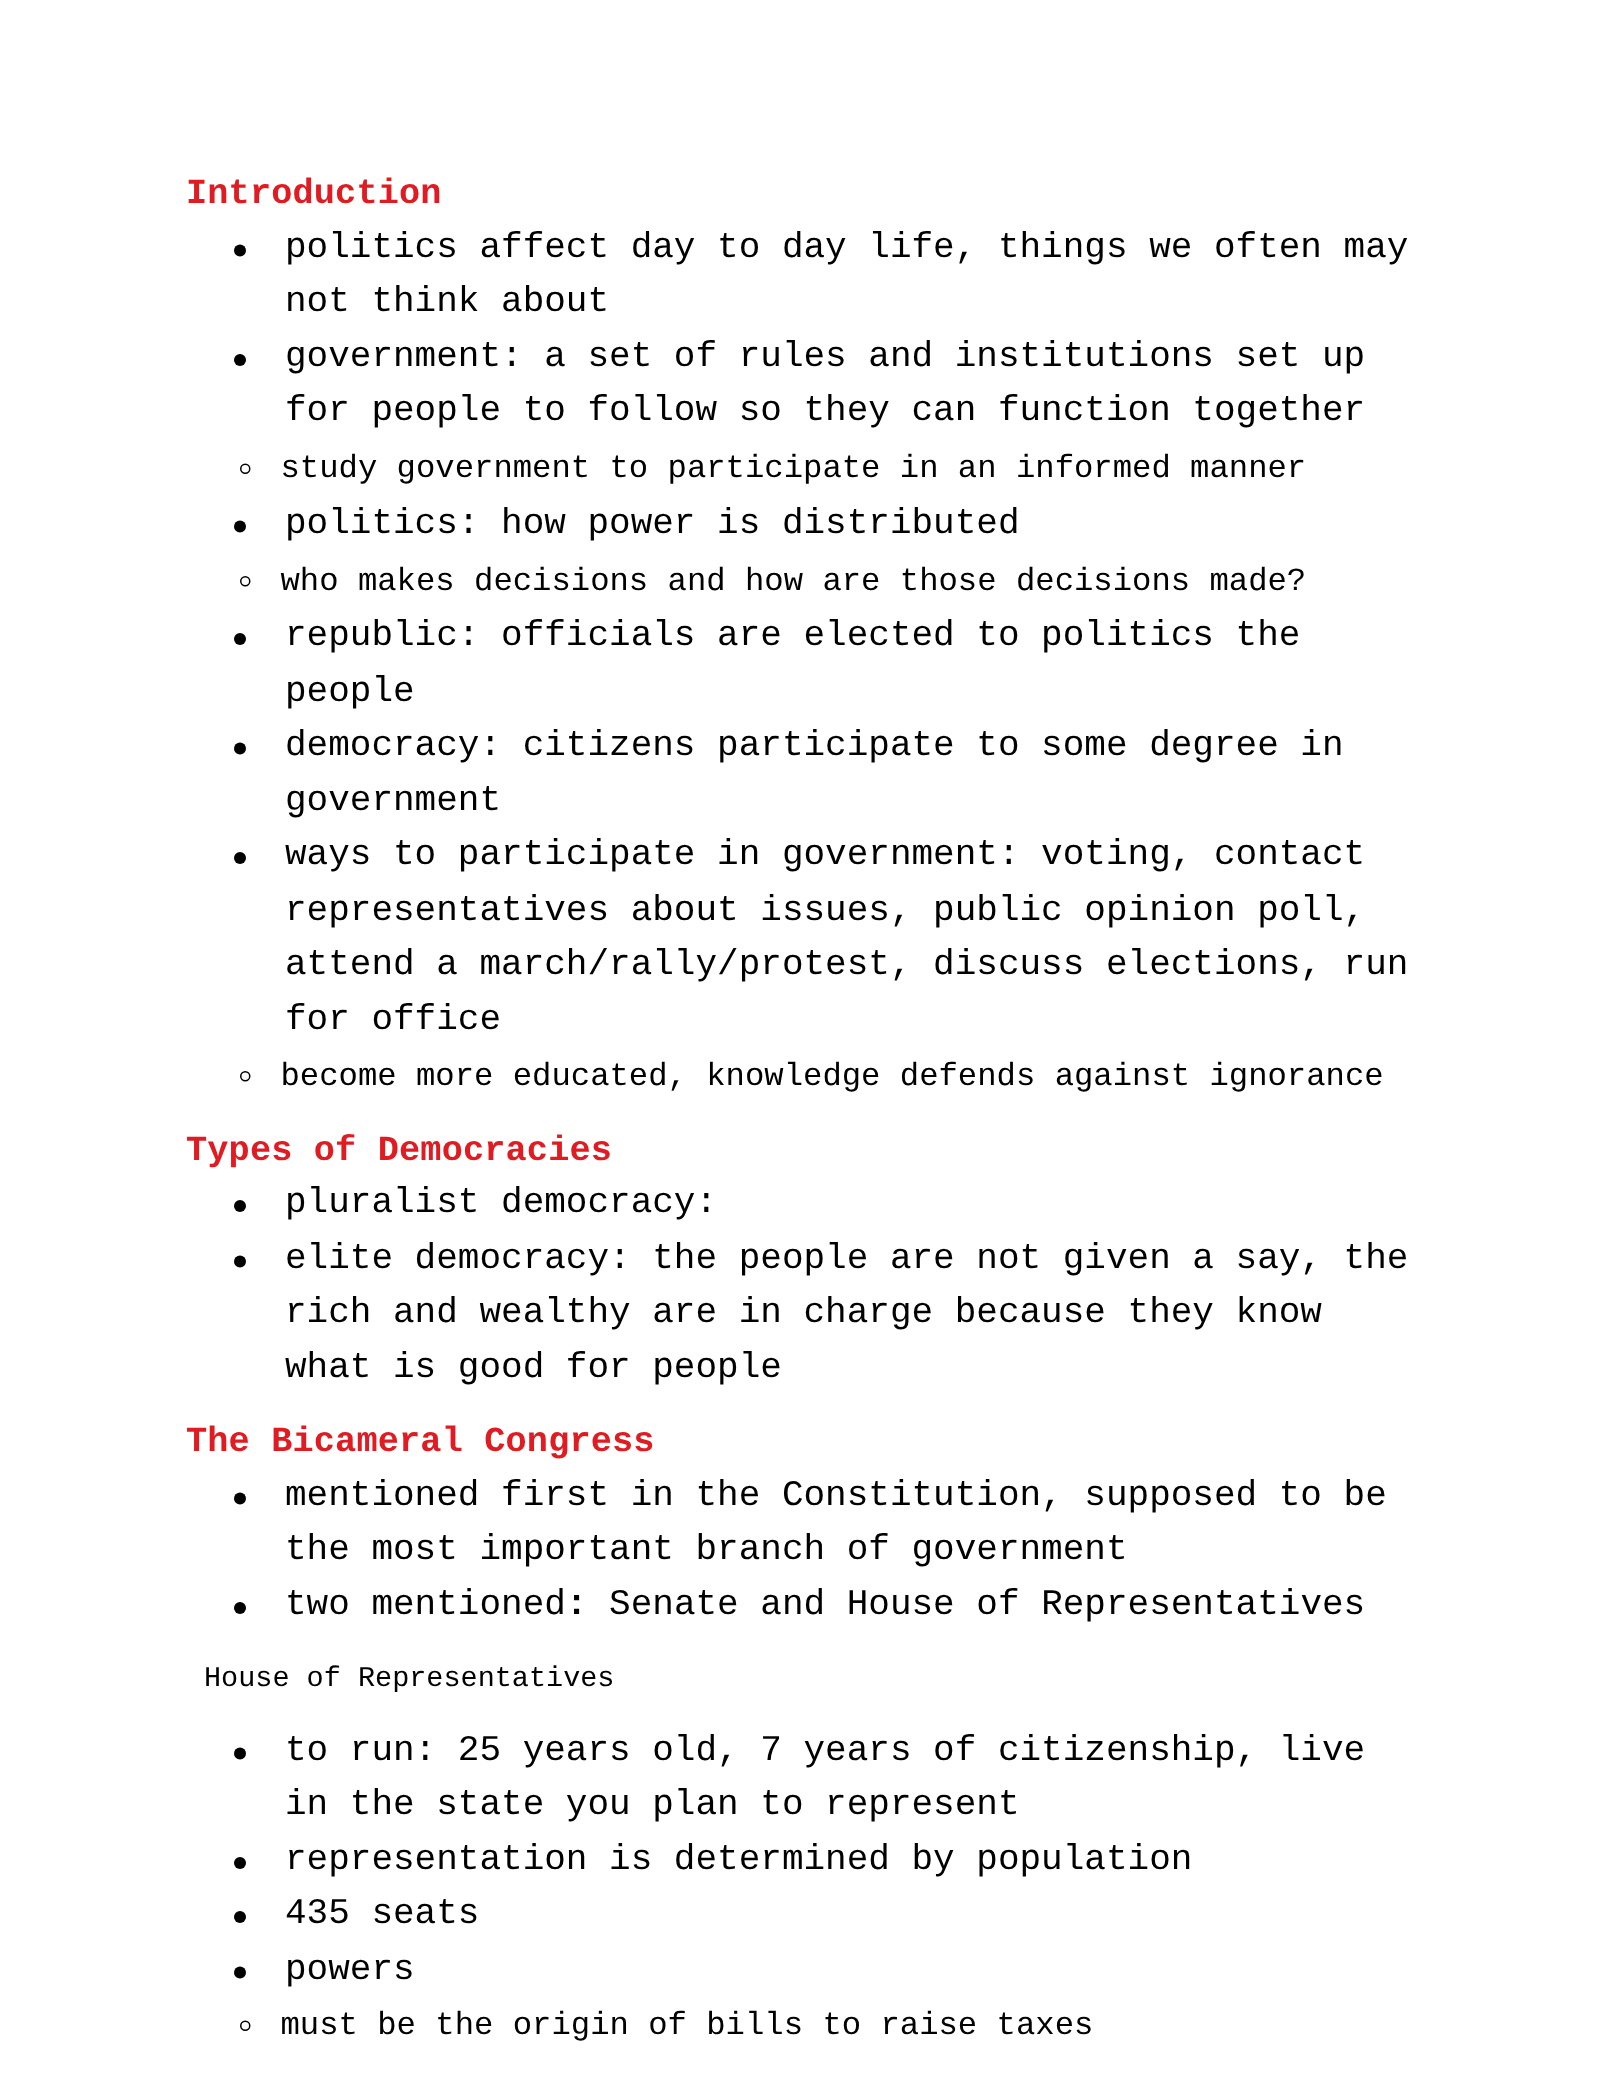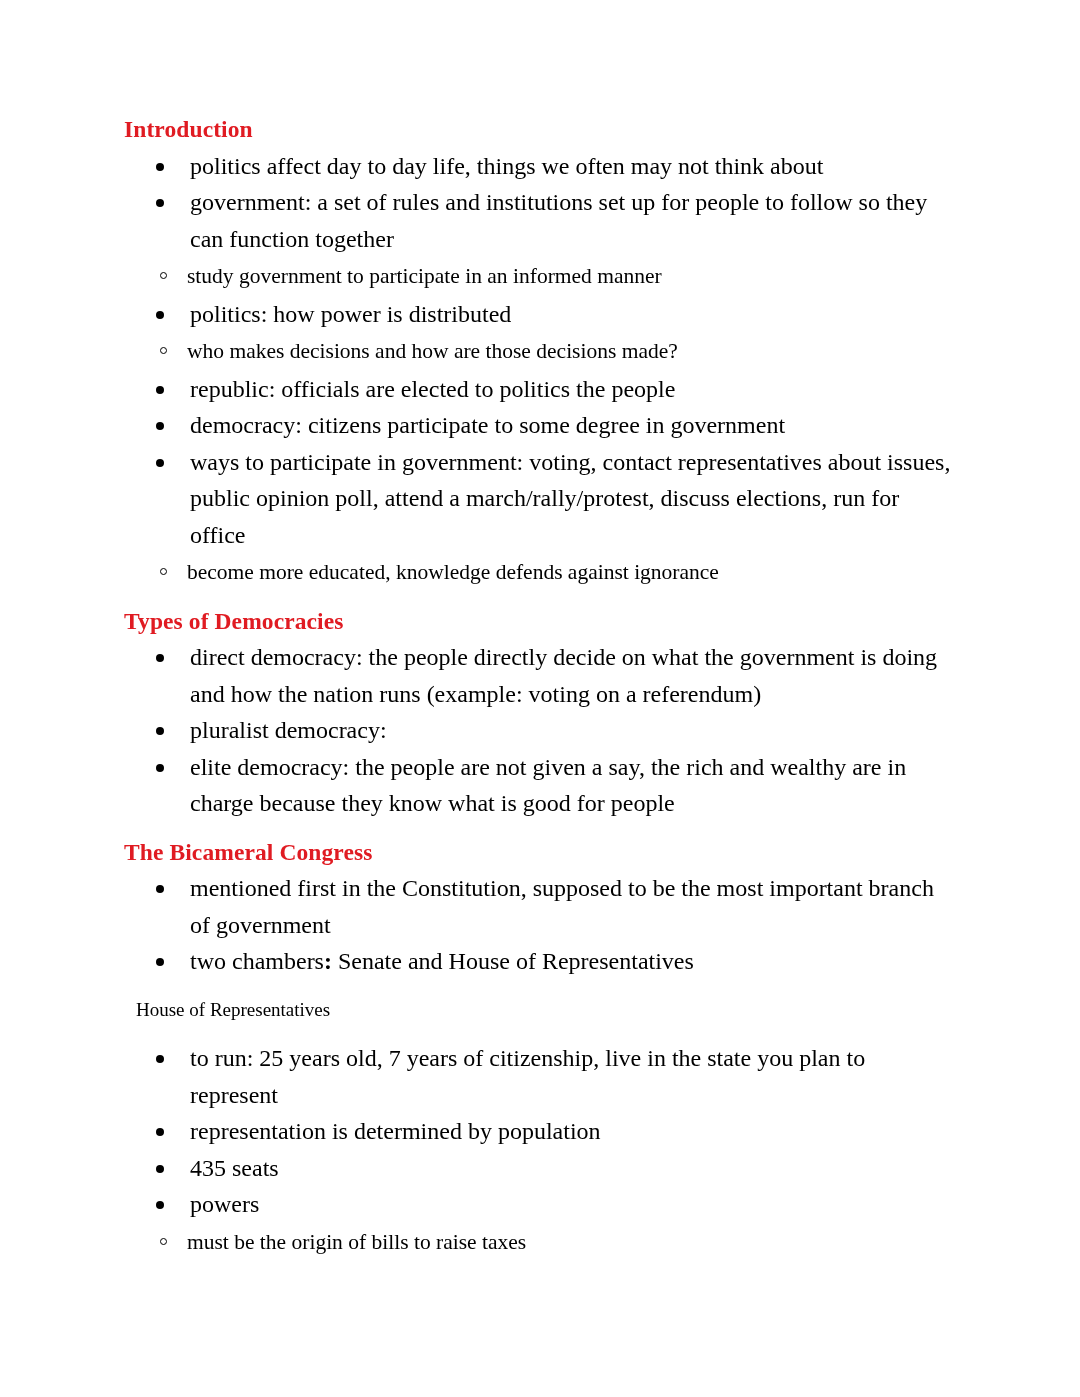--- a/index.html
+++ b/index.html
@@ -27,6 +27,7 @@
 
   .doc-body {
     width: 828px;
+    font-family: Liberation Mono, monospace;
   }
 
   

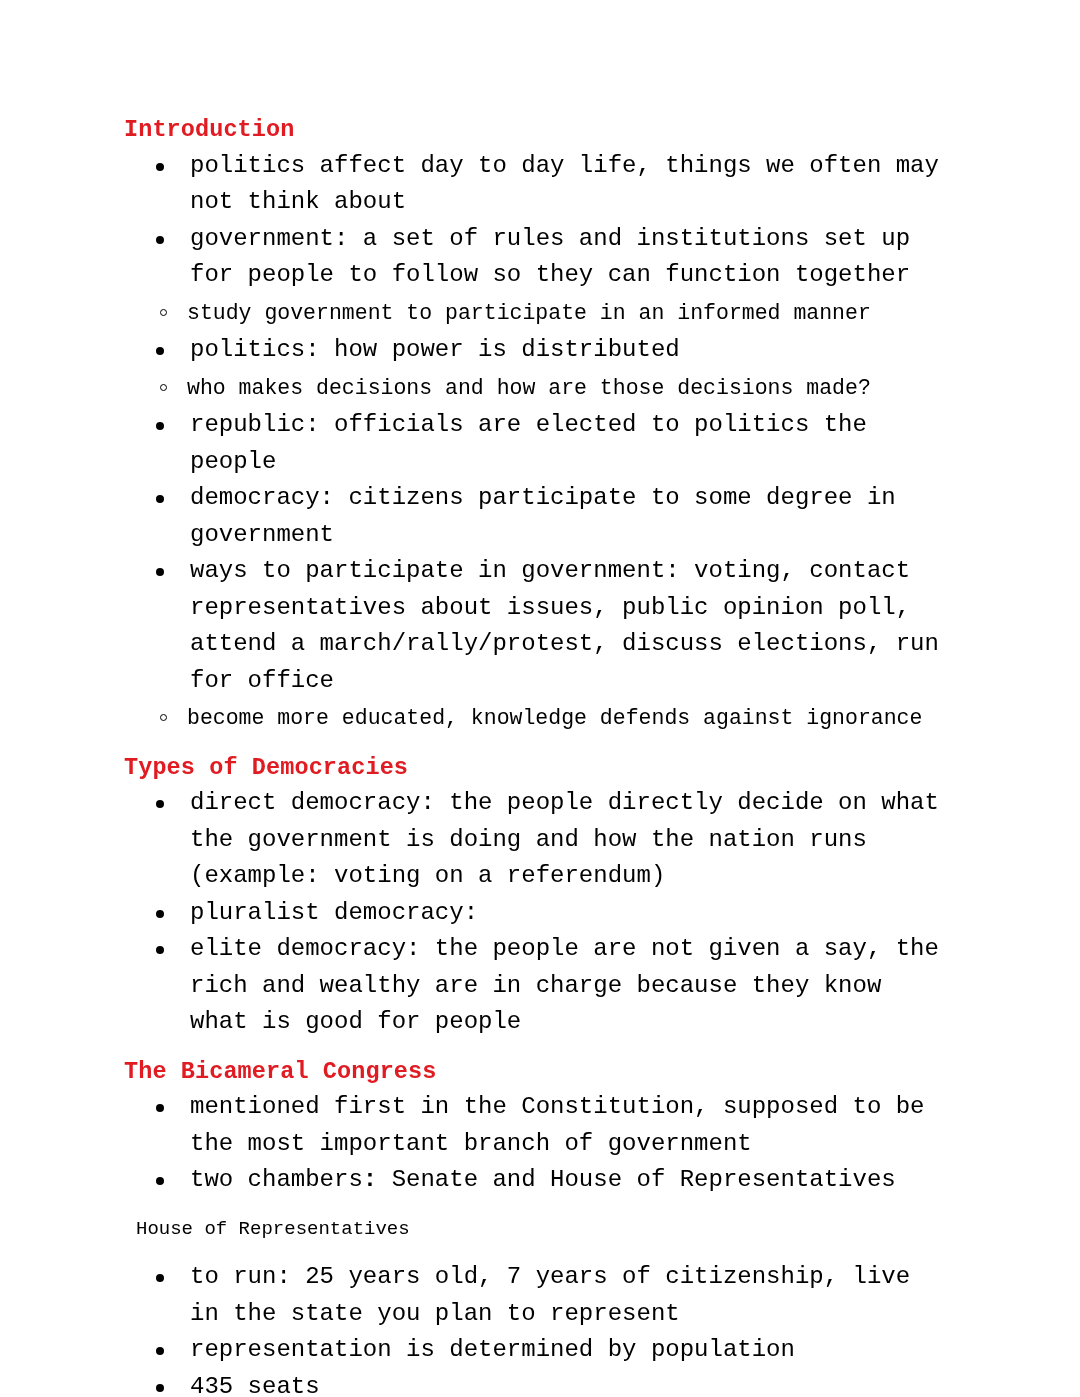--- a/index.html
+++ b/index.html
@@ -199,10 +199,6 @@
     <ul class="level1">
       <li class="bullet1">
         <span class="marker1"></span>
-        <span class="bullet-text">direct democracy: the people directly decide on what the government is doing and how the nation runs (example: voting on a referendum)</span>
-      </li>
-      <li class="bullet1">
-        <span class="marker1"></span>
         <span class="bullet-text">pluralist democracy:</span>
       </li>
       <li class="bullet1">

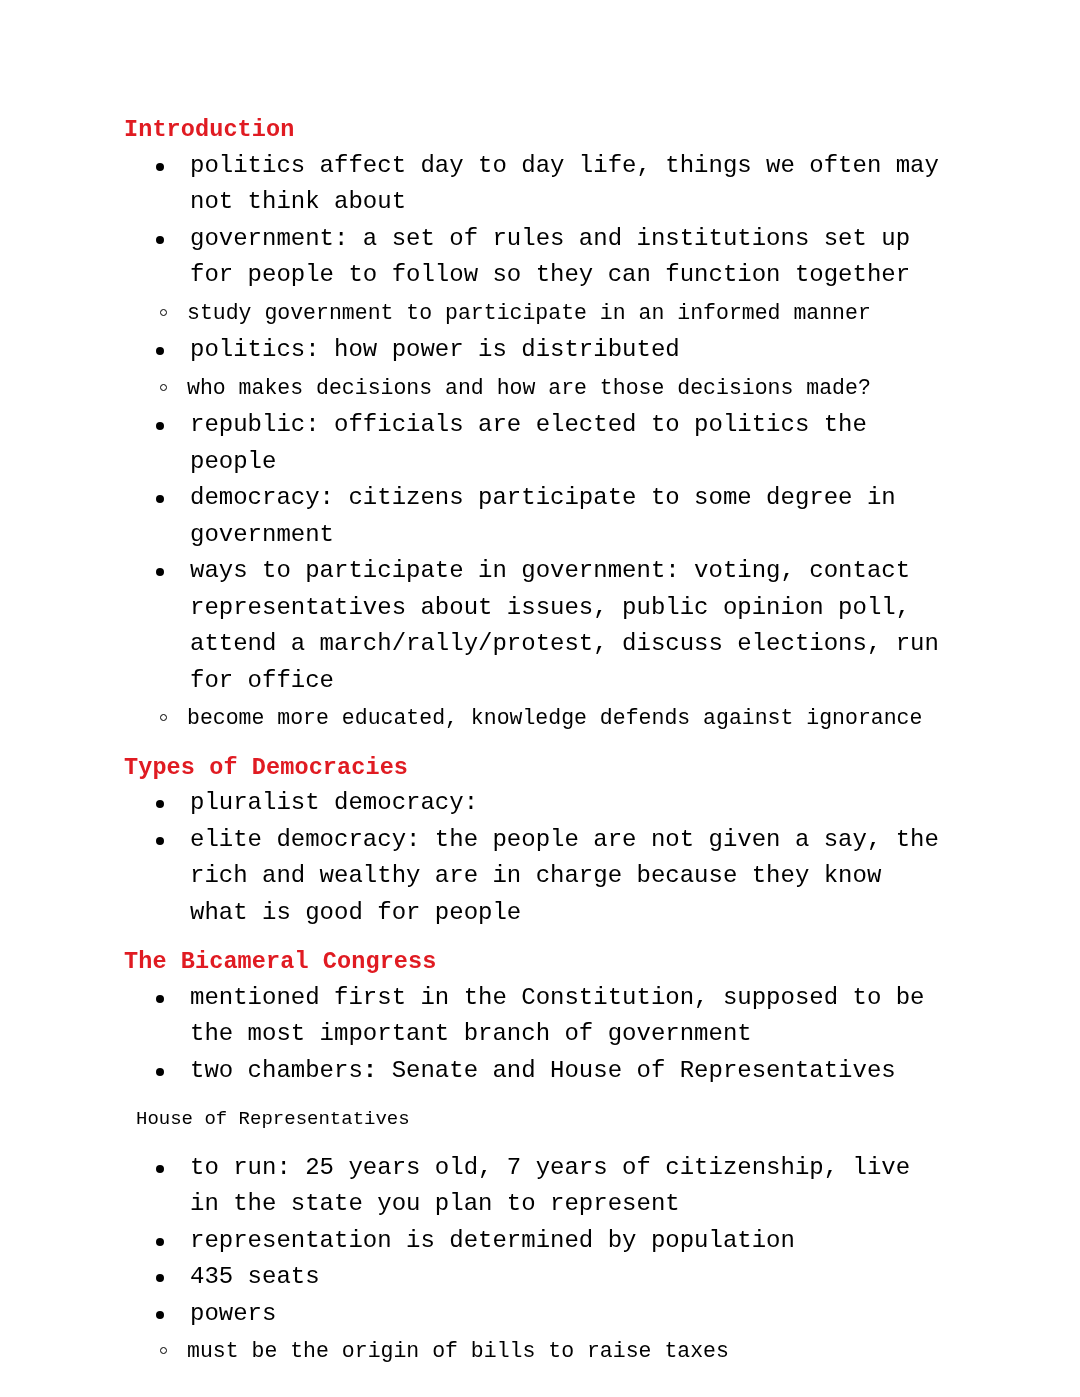--- a/index.html
+++ b/index.html
@@ -218,7 +218,7 @@
       </li>
       <li class="bullet1">
         <span class="marker1"></span>
-        <span class="bullet-text"><span>two chambers</span><span class="b">:</span><span> Senate and House of Representatives</span></span>
+        <span class="bullet-text"><span>two mentioned</span><span class="b">:</span><span> Senate and House of Representatives</span></span>
       </li>
     </ul>
 

